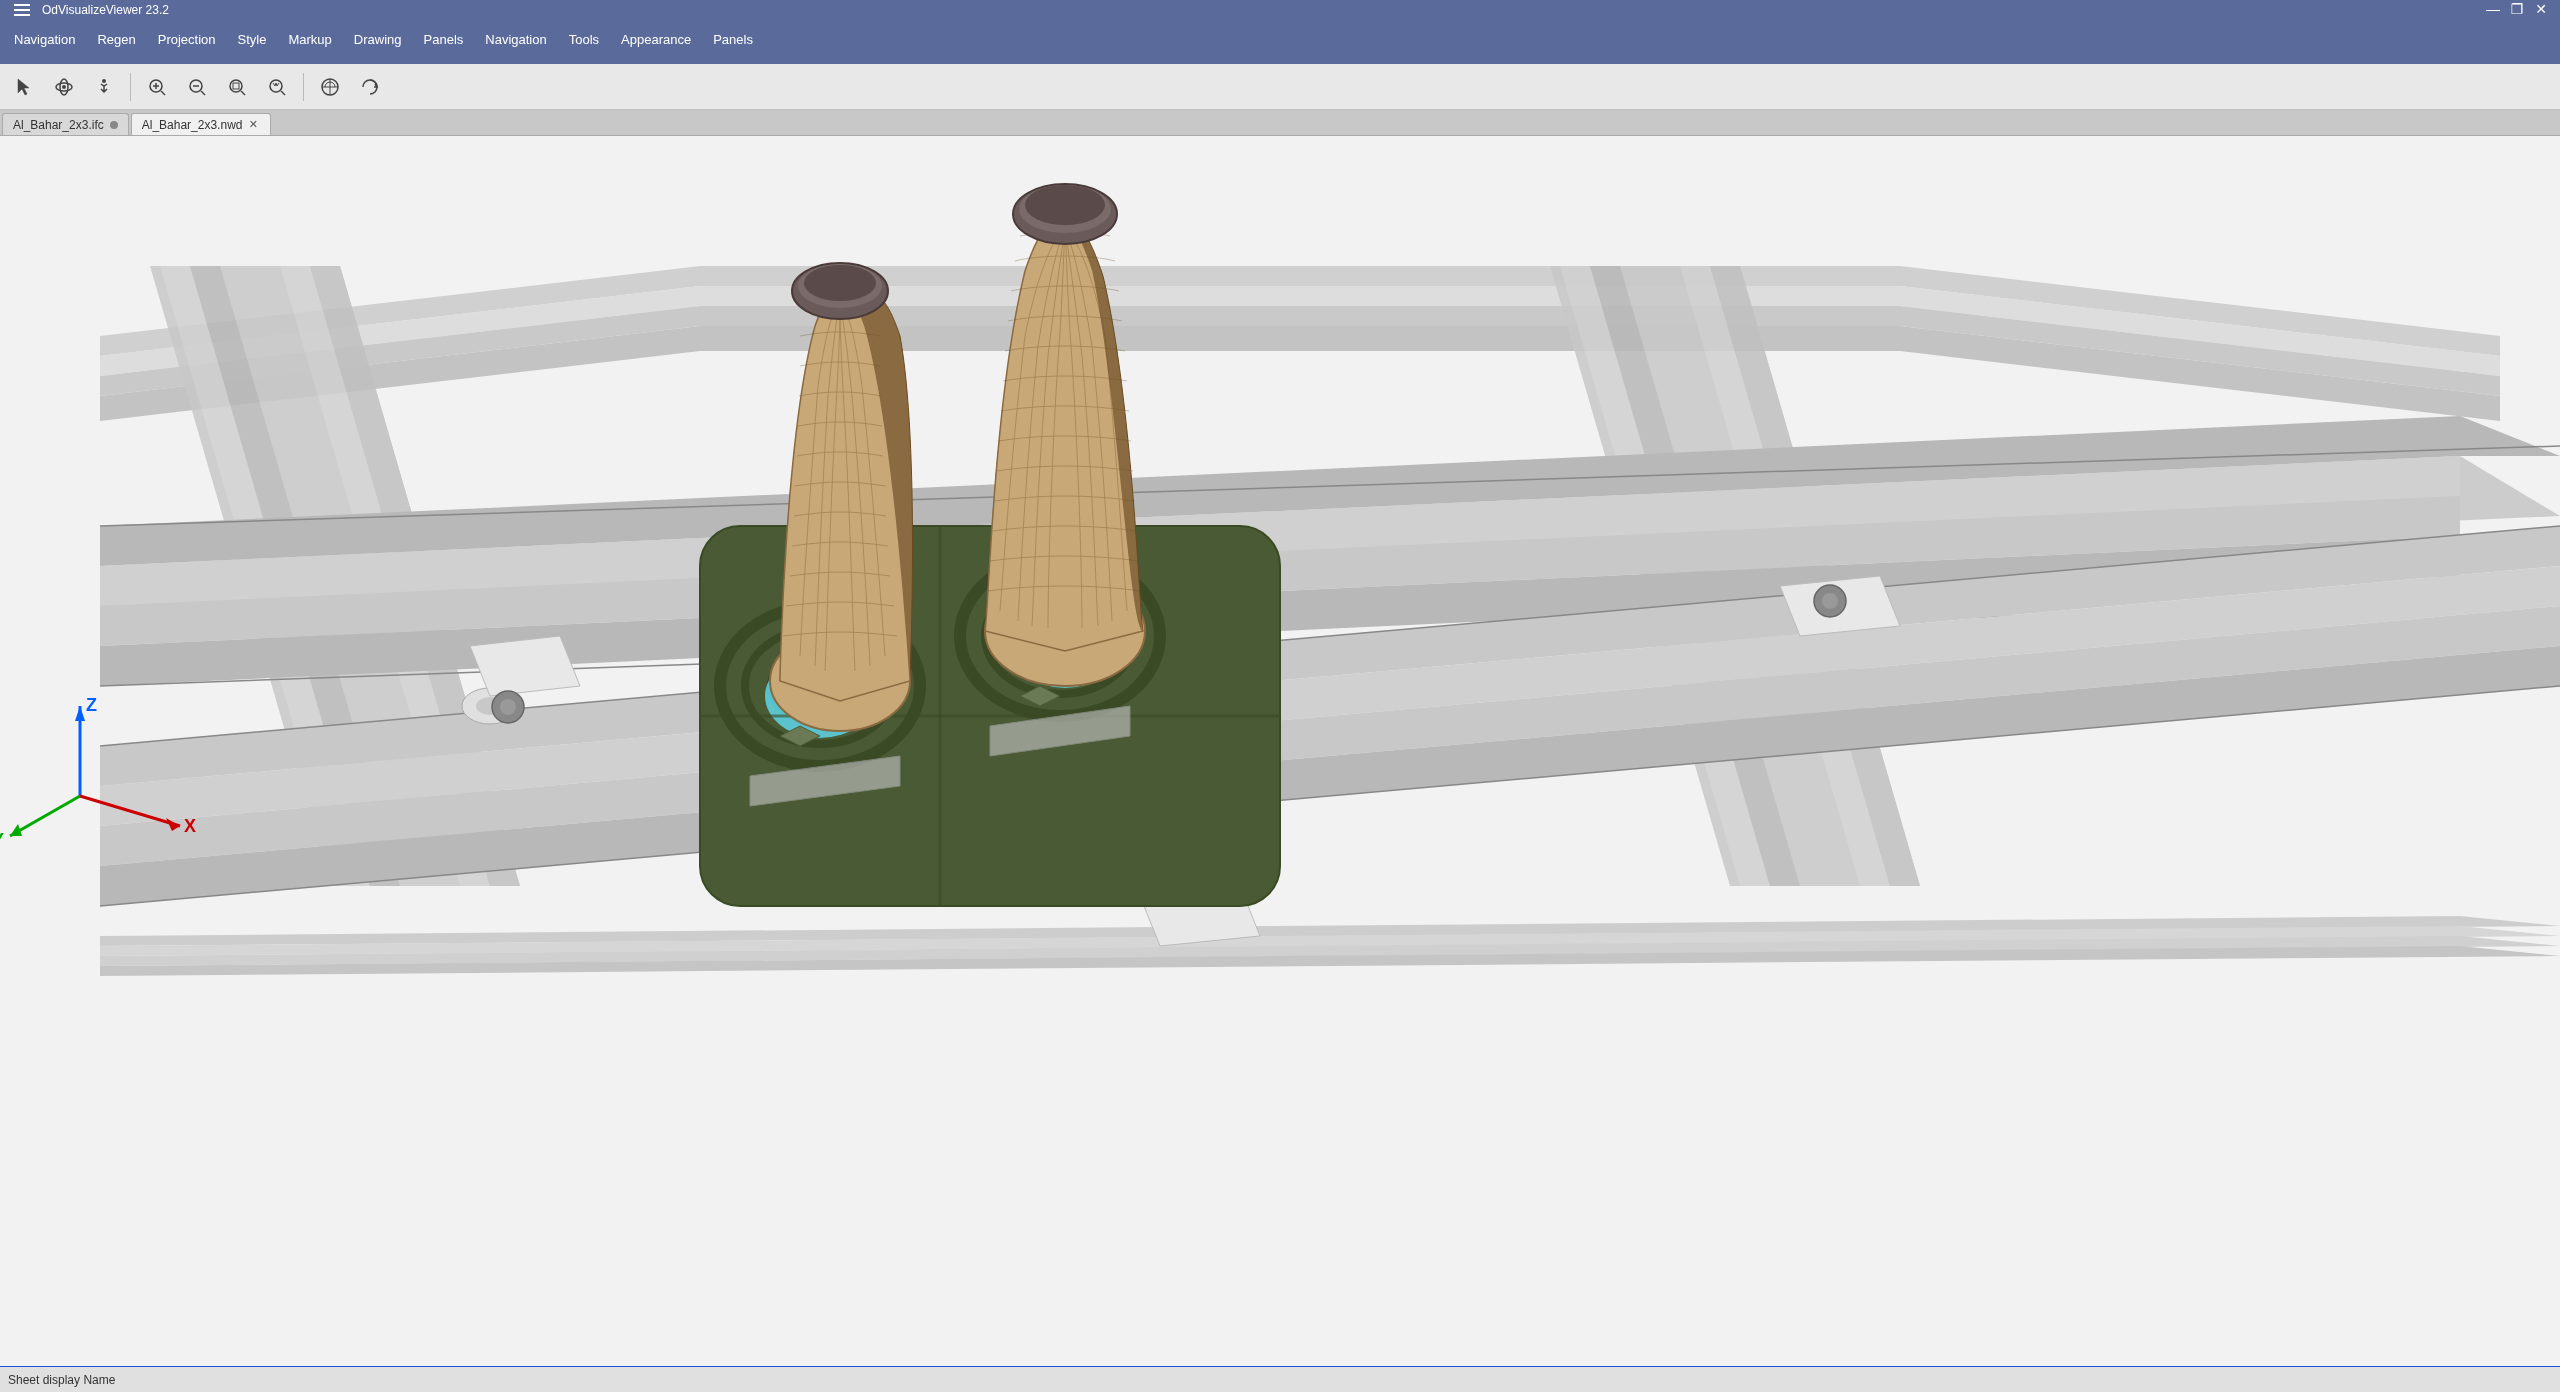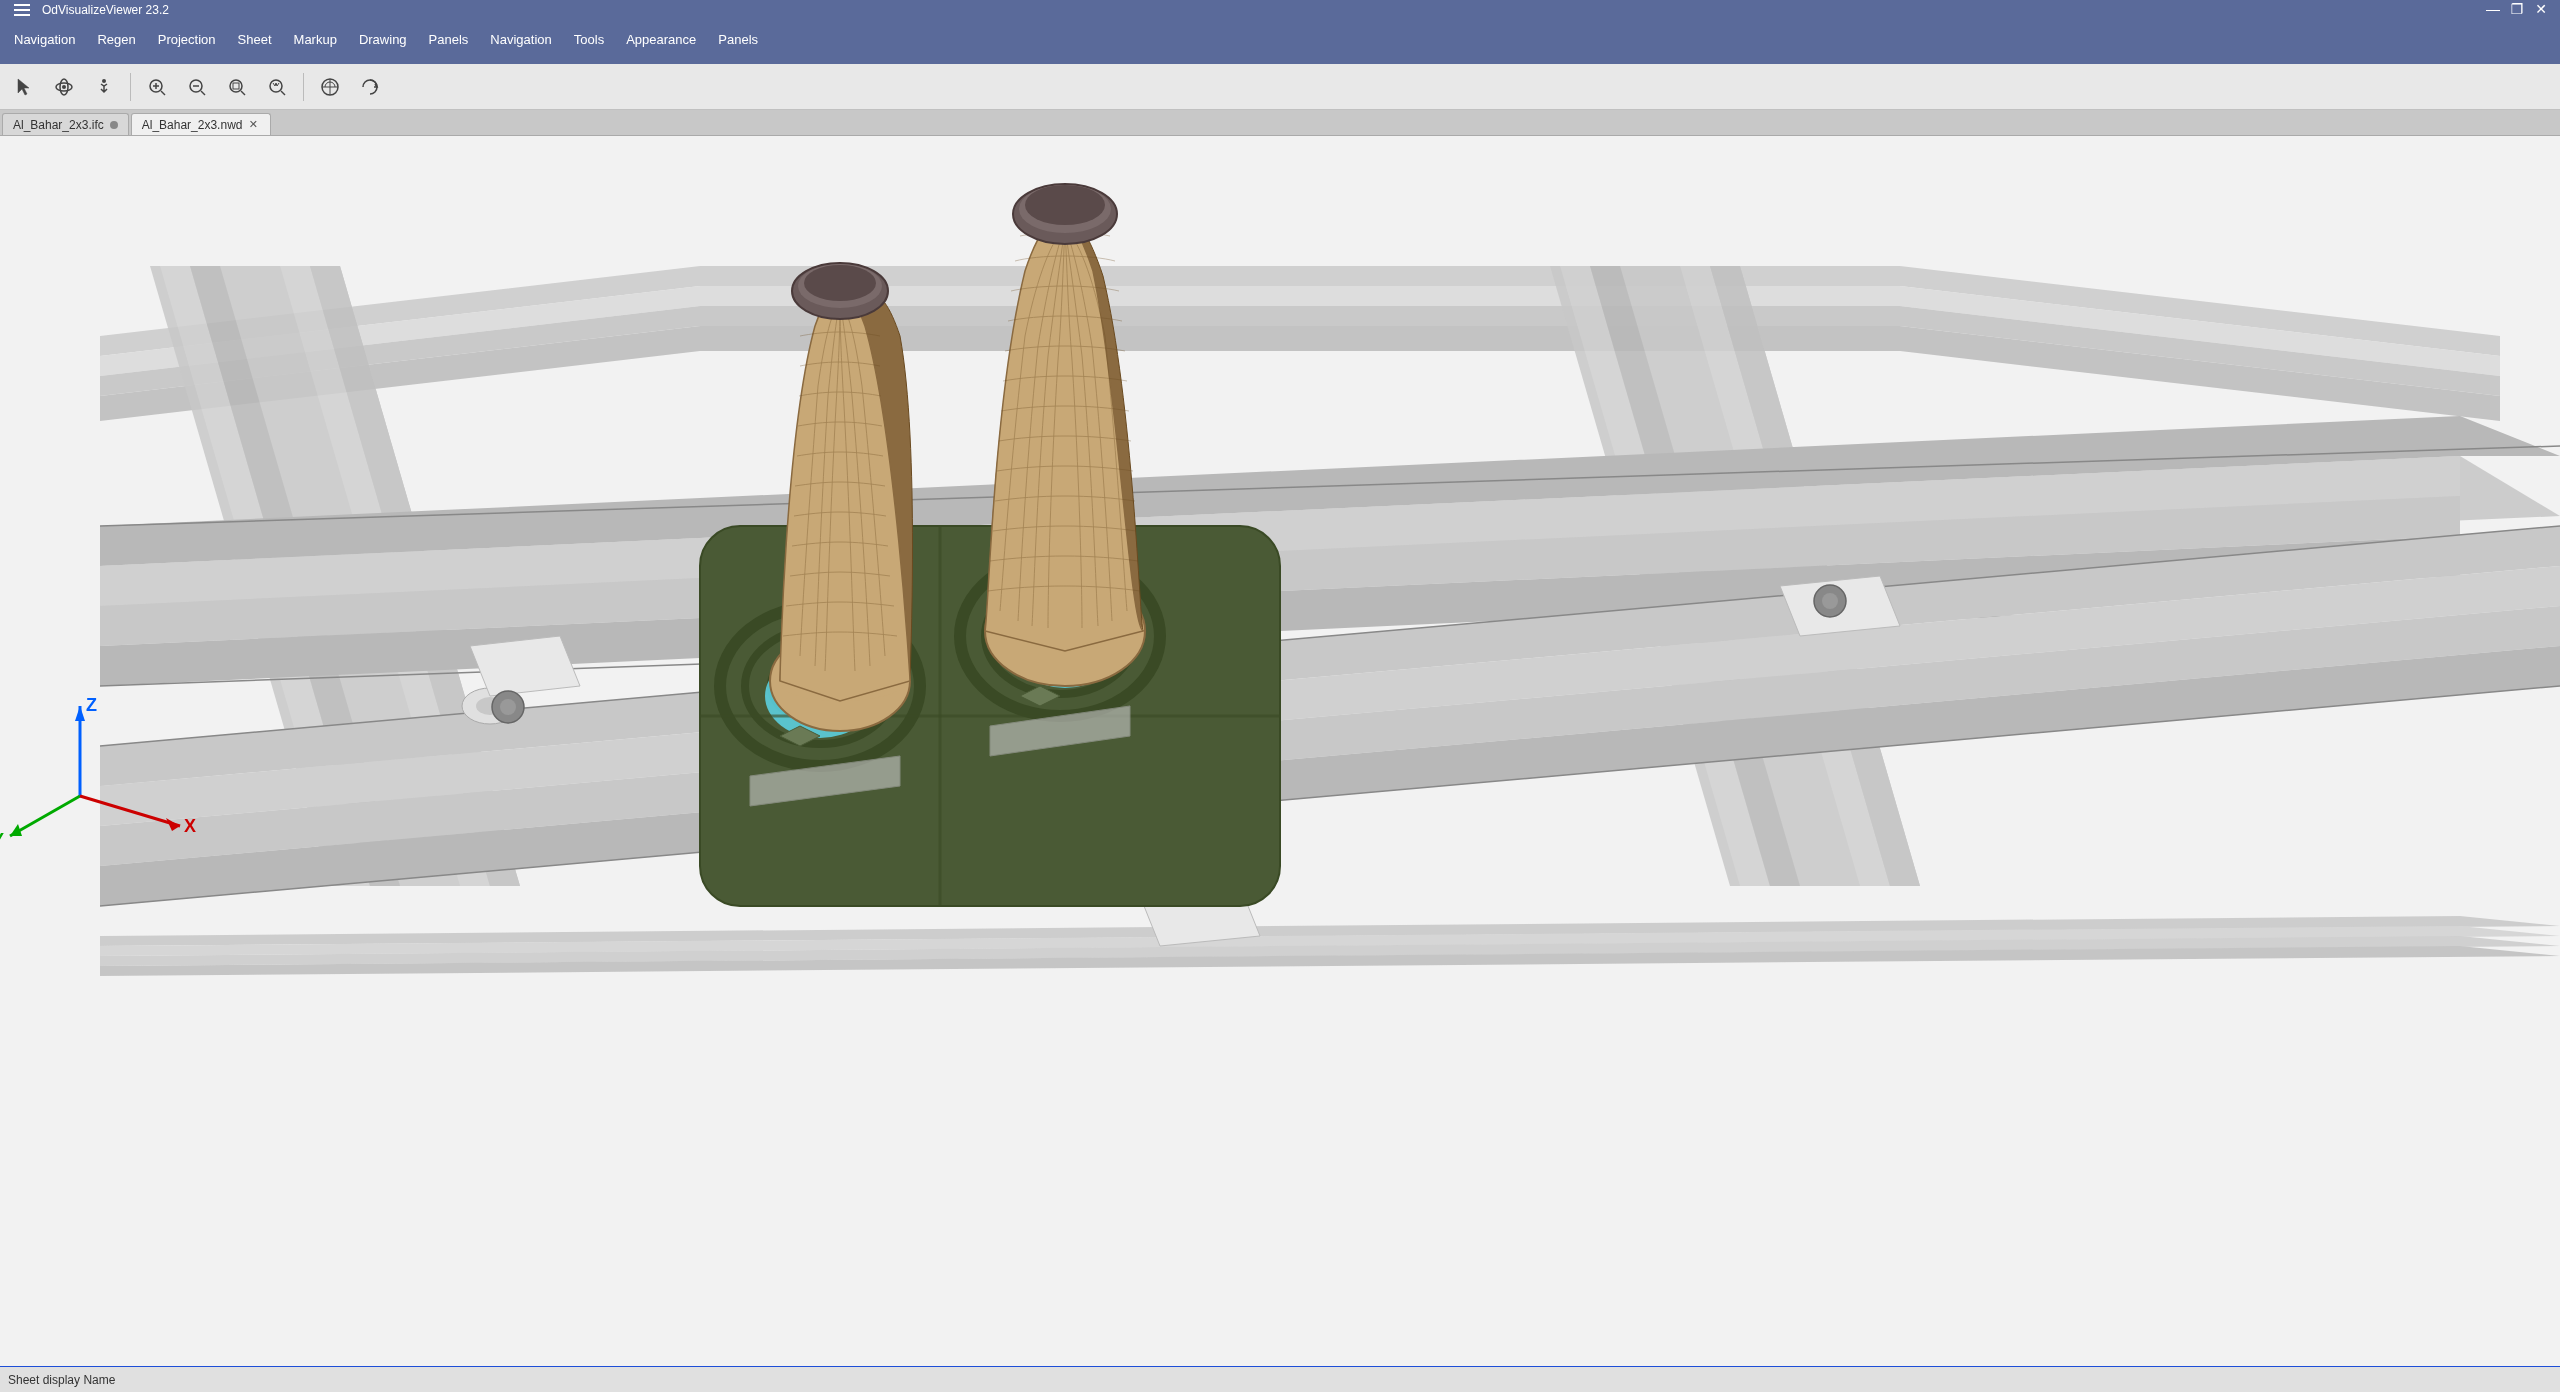--- a/index.html
+++ b/index.html
@@ -151,7 +151,7 @@
   <div class="menu-item">Navigation</div>
   <div class="menu-item">Regen</div>
   <div class="menu-item">Projection</div>
-  <div class="menu-item">Sheet</div>
+  <div class="menu-item">Style</div>
   <div class="menu-item">Markup</div>
   <div class="menu-item">Drawing</div>
   <div class="menu-item">Panels</div>

